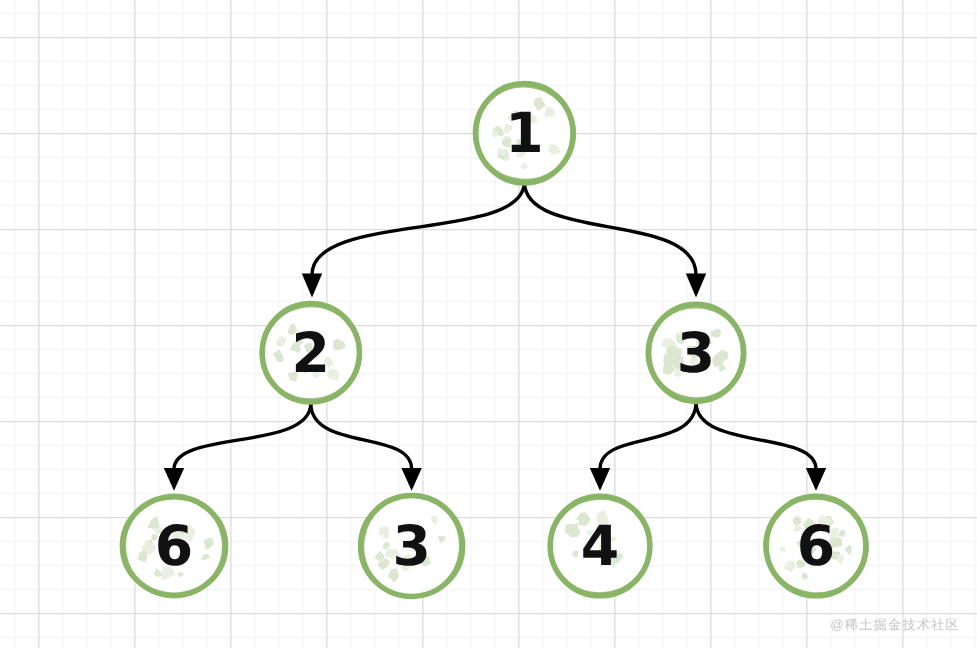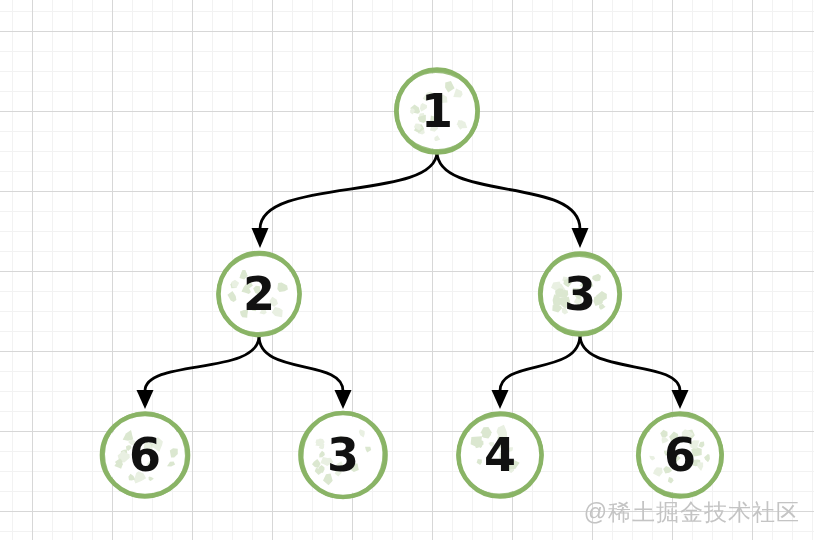--- a/index.html
+++ b/index.html
@@ -42,7 +42,7 @@
   }
   .watermark{
     position:absolute;right:14px;bottom:12px;
-    font-size:23px;letter-spacing:1px;
+    font-size:11px;letter-spacing:1px;
     color:var(--watermark);
     user-select:none;
   }

